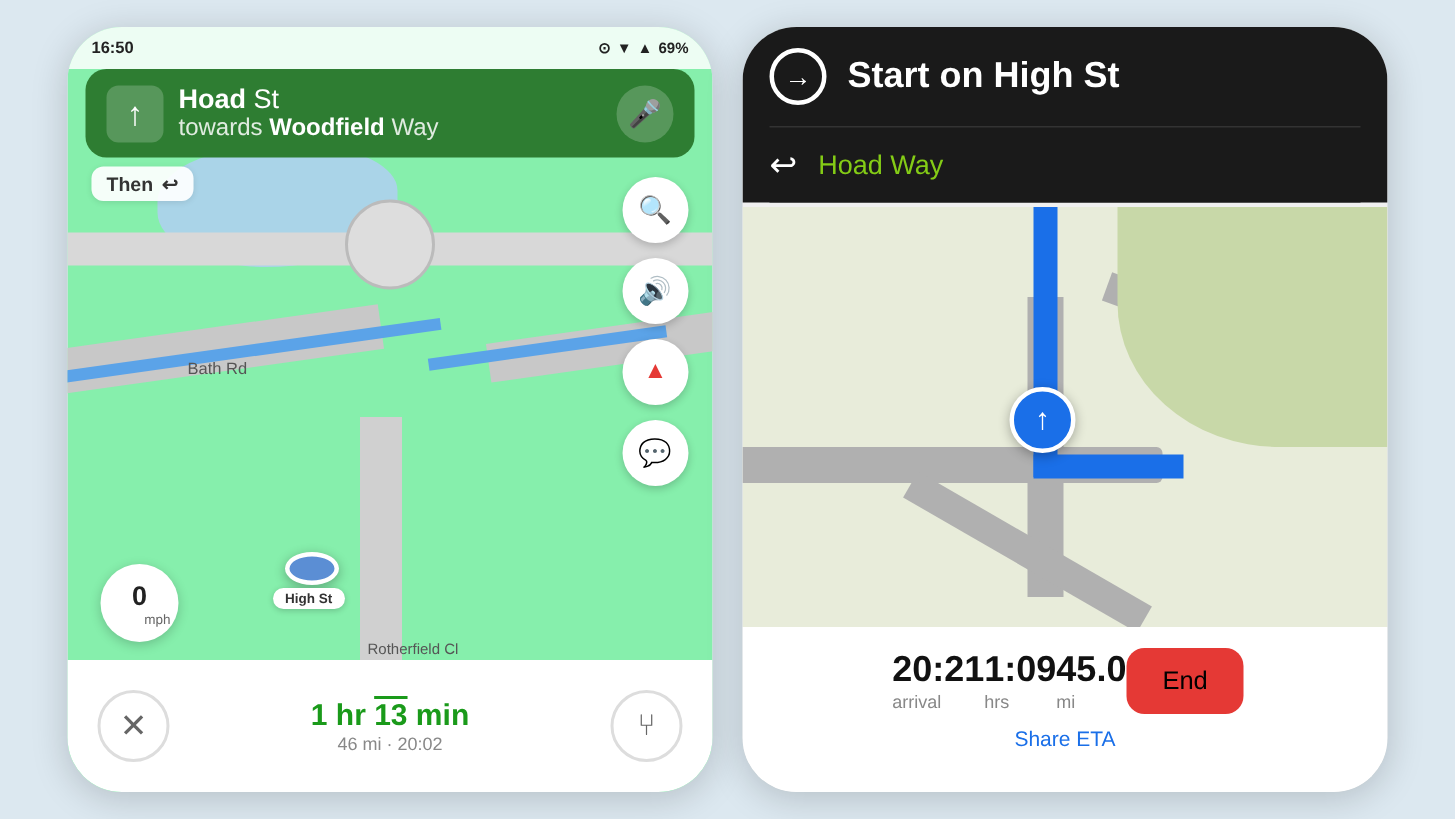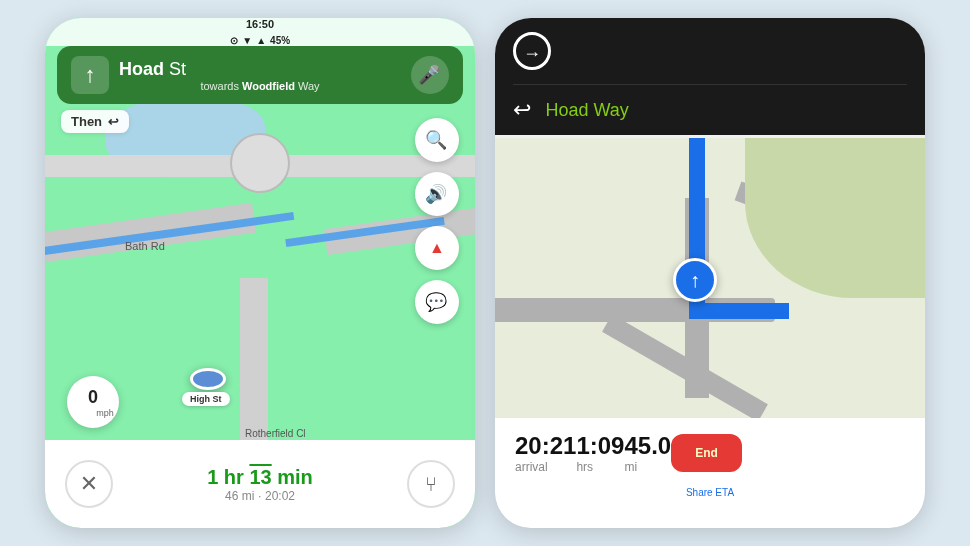--- a/index.html
+++ b/index.html
@@ -40,7 +40,6 @@
       font-size: 11px;
       font-weight: 600;
       color: #222;
-      flex-direction: column;
     }
     .status-bar .time { font-weight: 700; }
     .status-icons { display: flex; align-items: center; gap: 4px; font-size: 10px; }

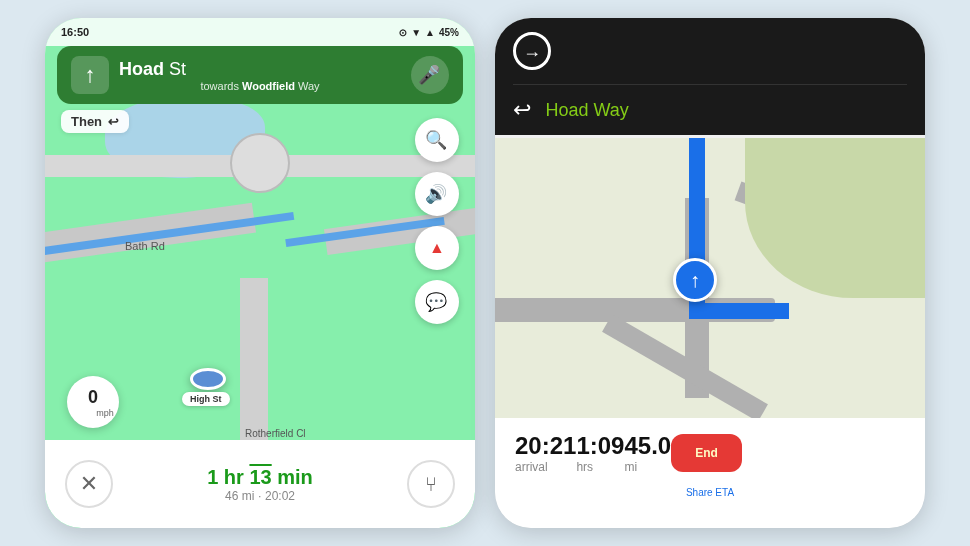--- a/index.html
+++ b/index.html
@@ -572,7 +572,7 @@
       <span>⊙</span>
       <span>▼</span>
       <span>▲</span>
-      <span>45%</span>
+      <span>69%</span>
     </div>
   </div>
 

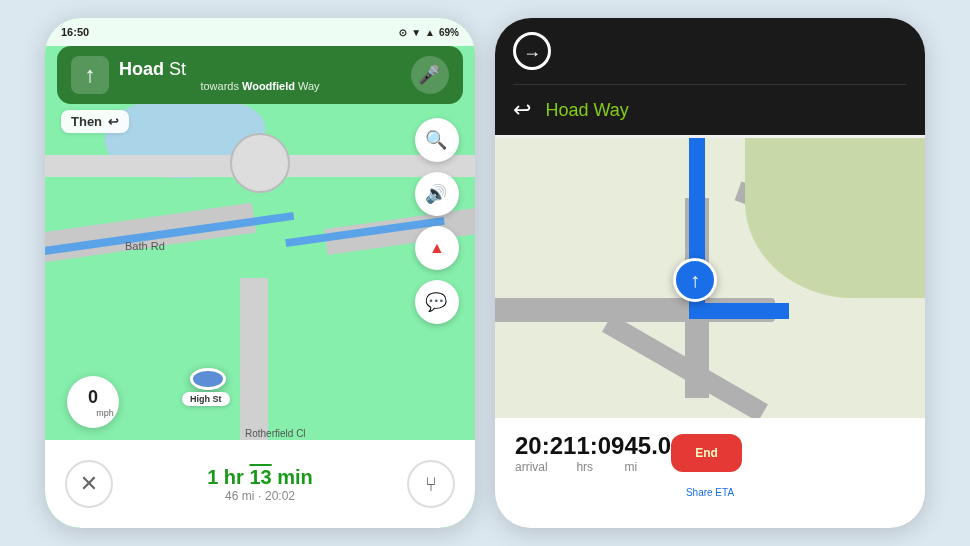--- a/index.html
+++ b/index.html
@@ -637,6 +637,7 @@
           <span>→</span>
         </div>
       </div>
+      <span class="nav-primary-text">Start on High St</span>
     </div>
     <div class="nav-secondary-row">
       <span class="turn-icon-left">↩</span>

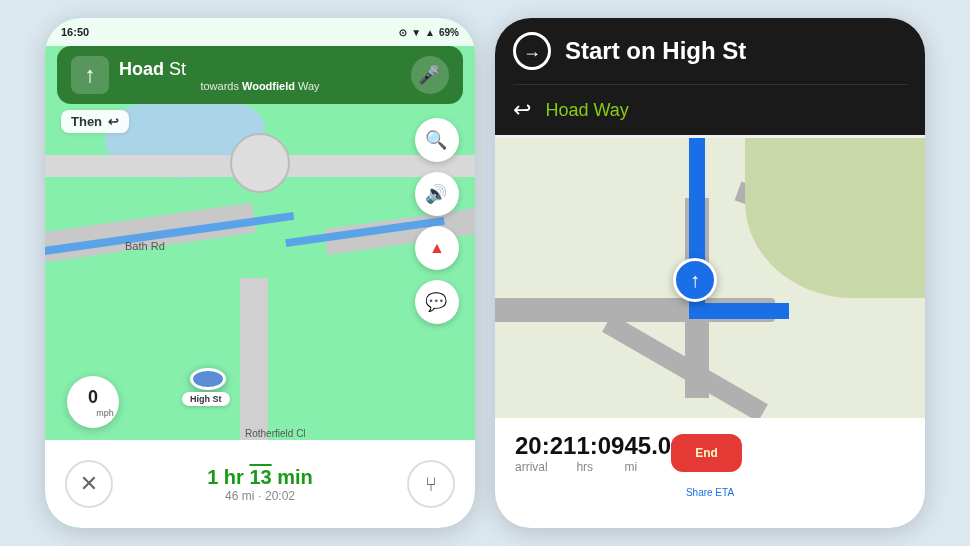--- a/index.html
+++ b/index.html
@@ -288,7 +288,7 @@
     .nav-street-info { flex: 1; }
     .nav-street-name { color: white; font-size: 18px; font-weight: 700; }
     .nav-street-name span { font-weight: 400; }
-    .nav-towards { color: rgba(255,255,255,0.85); font-size: 11px; text-align: center; }
+    .nav-towards { color: rgba(255,255,255,0.85); font-size: 16px; }
     .nav-towards b { color: white; }
     .mic-btn {
       width: 38px; height: 38px;

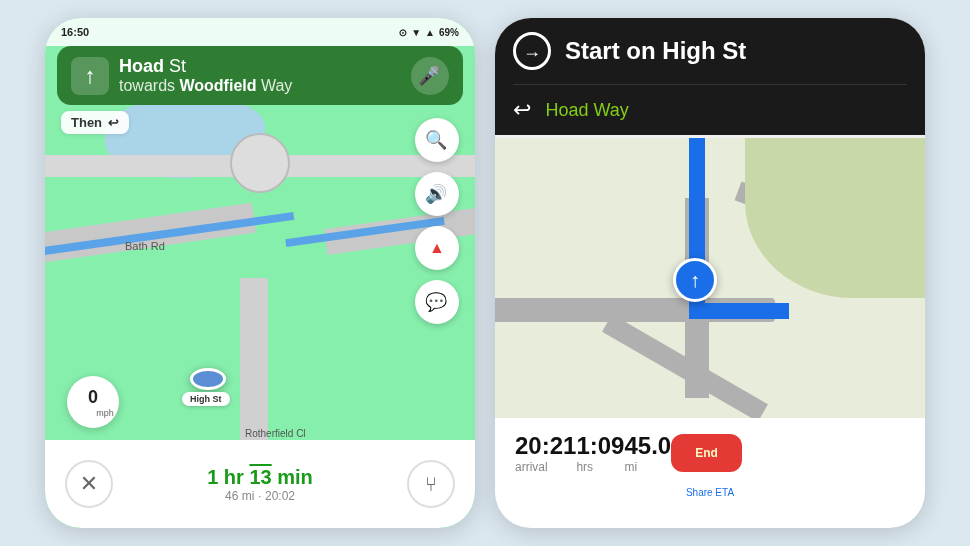--- a/index.html
+++ b/index.html
@@ -511,8 +511,9 @@
     .stats-row {
       display: flex;
       align-items: center;
-      justify-content: flex-start;
+      justify-content: center;
       padding: 14px 12px 6px 0;
+      margin-left: 16px;
     }
     .stat-item { text-align: left; }
     .stat-num { font-size: 24px; font-weight: 700; color: #111; }

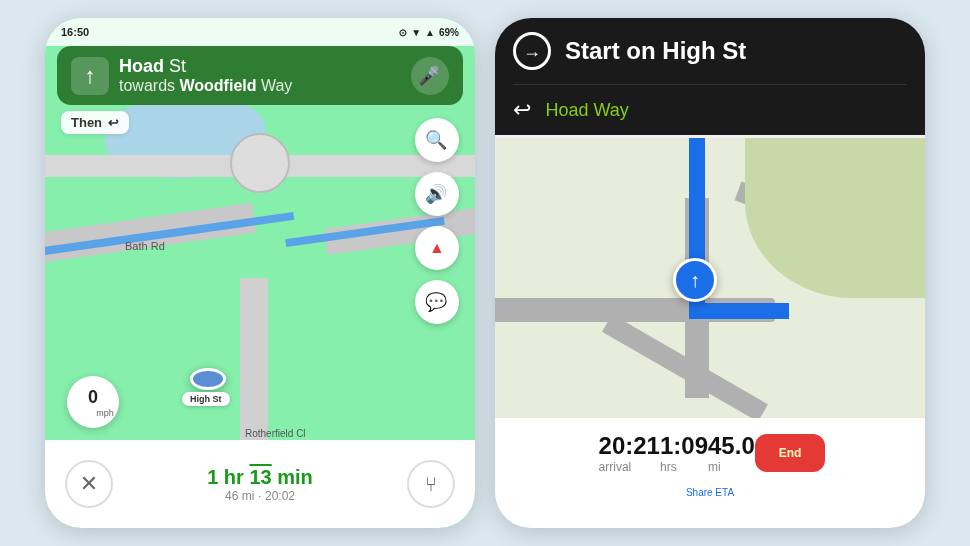--- a/index.html
+++ b/index.html
@@ -520,11 +520,11 @@
     .stat-label { font-size: 12px; color: #888; }
     .end-btn {
       background: #e53935;
-      color: #fef9c3;
+      color: #000000;
       border-radius: 12px;
       padding: 12px 24px;
-      font-size: 12px;
-      font-weight: 700;
+      font-size: 17px;
+      font-weight: 400;
     }
     .share-row {
       text-align: center;

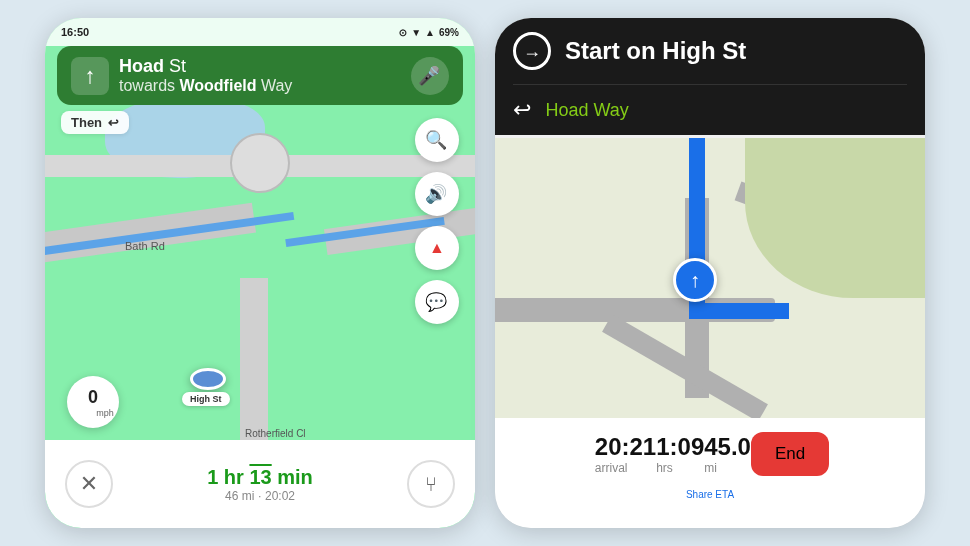--- a/index.html
+++ b/index.html
@@ -532,7 +532,7 @@
     }
     .share-link {
       color: #1a6fe8;
-      font-size: 10px;
+      font-size: 14px;
       font-weight: 500;
     }
 

